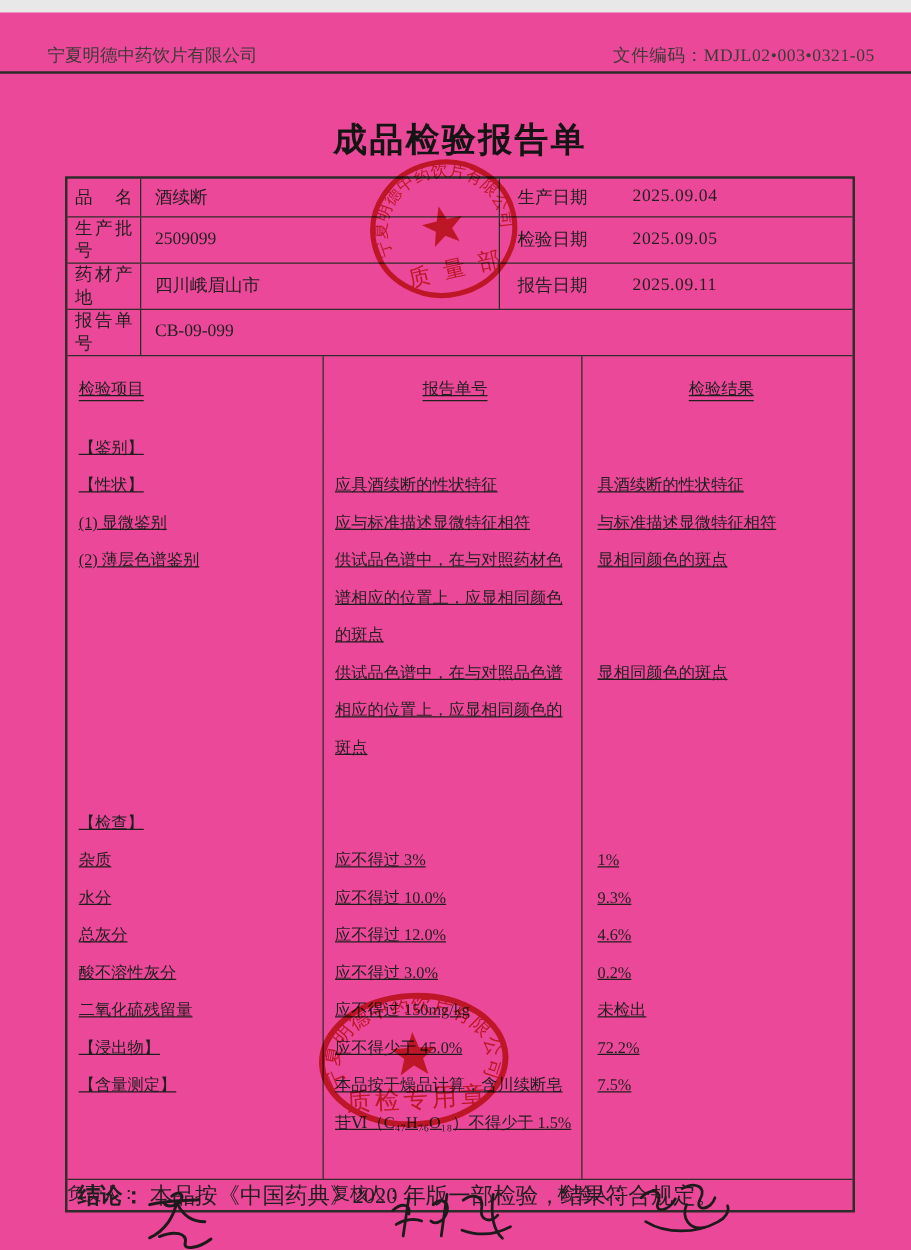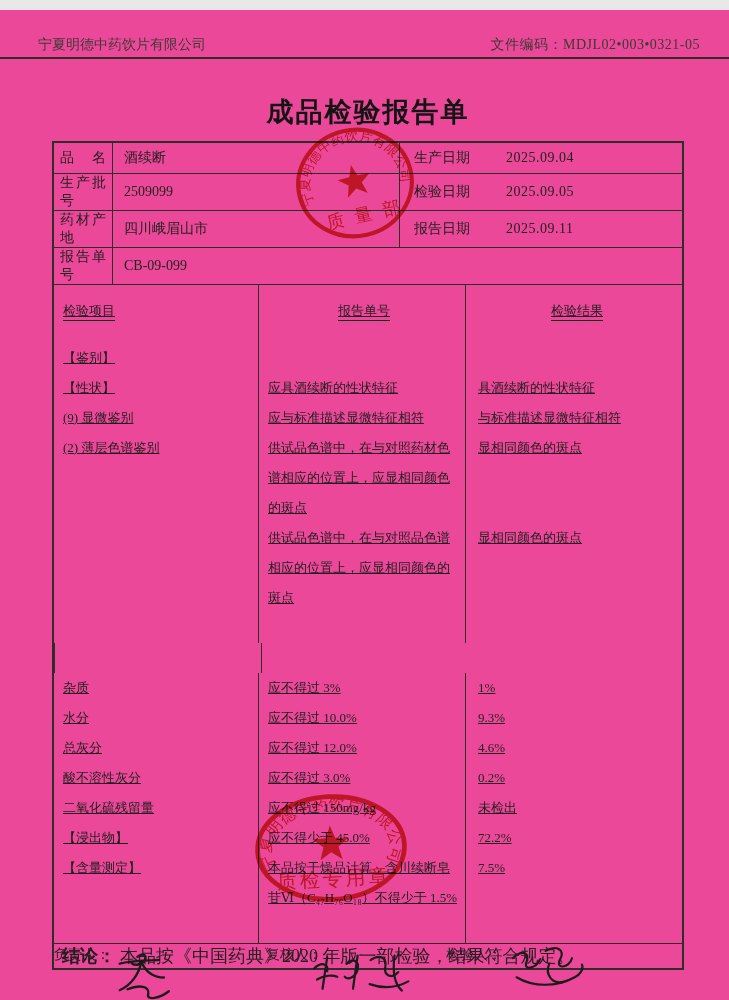--- a/index.html
+++ b/index.html
@@ -120,7 +120,7 @@
           </div>
 
           <div class="insp-row">
-            <div class="c1">(9) 显微鉴别</div>
+            <div class="c1">(1) 显微鉴别</div>
             <div class="c2">应与标准描述显微特征相符</div>
             <div class="c3">与标准描述显微特征相符</div>
           </div>

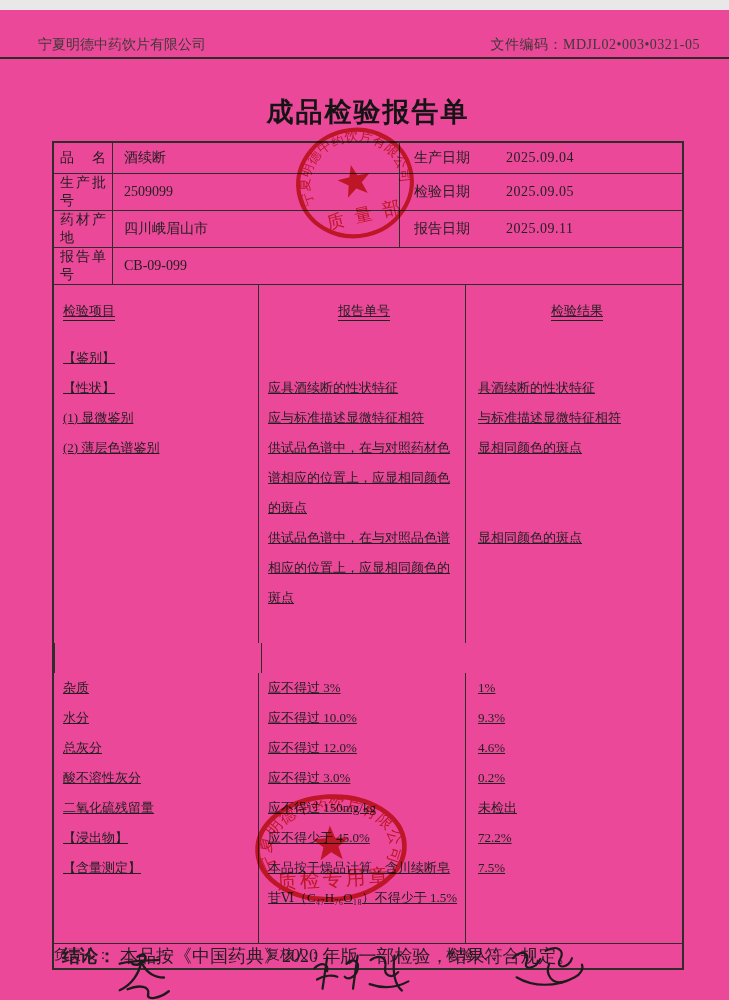--- a/index.html
+++ b/index.html
@@ -144,6 +144,7 @@
           </div>
 
           <div class="insp-row">
+            <div class="c1">【检查】</div>
             <div class="c2"></div>
             <div class="c3"></div>
           </div>

